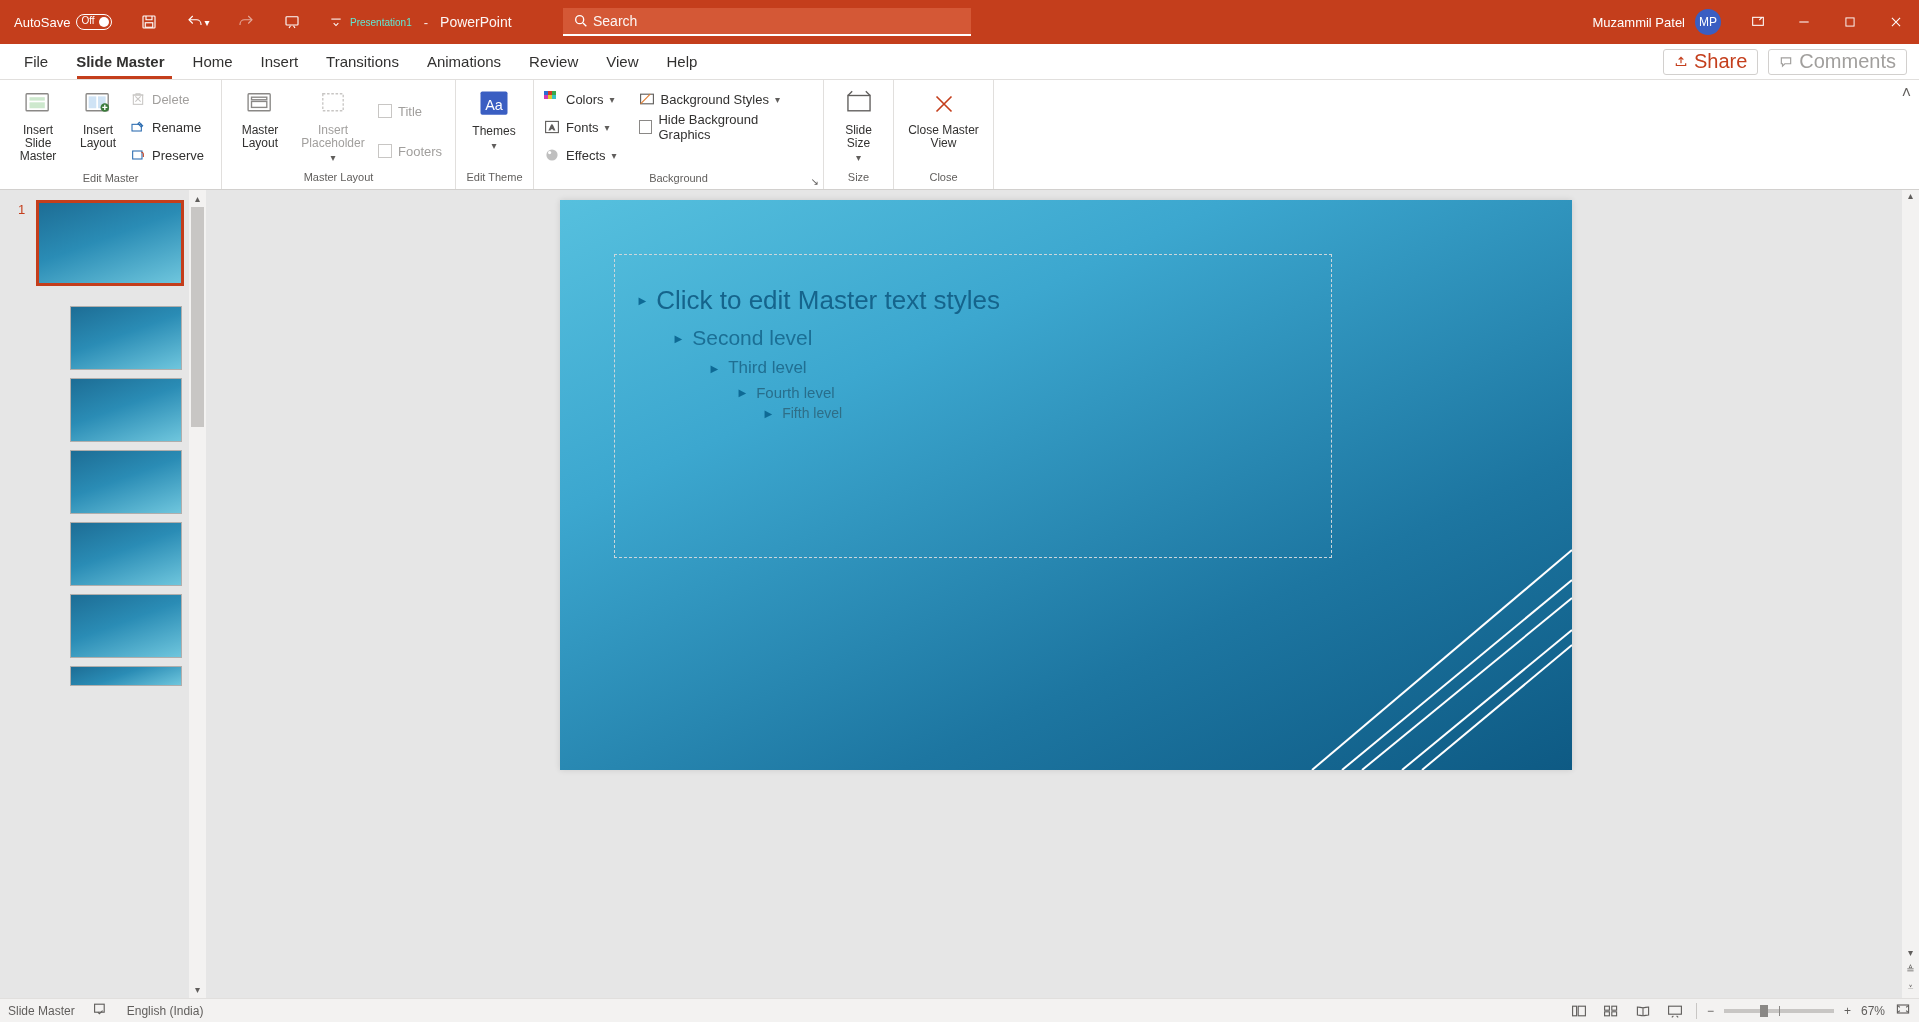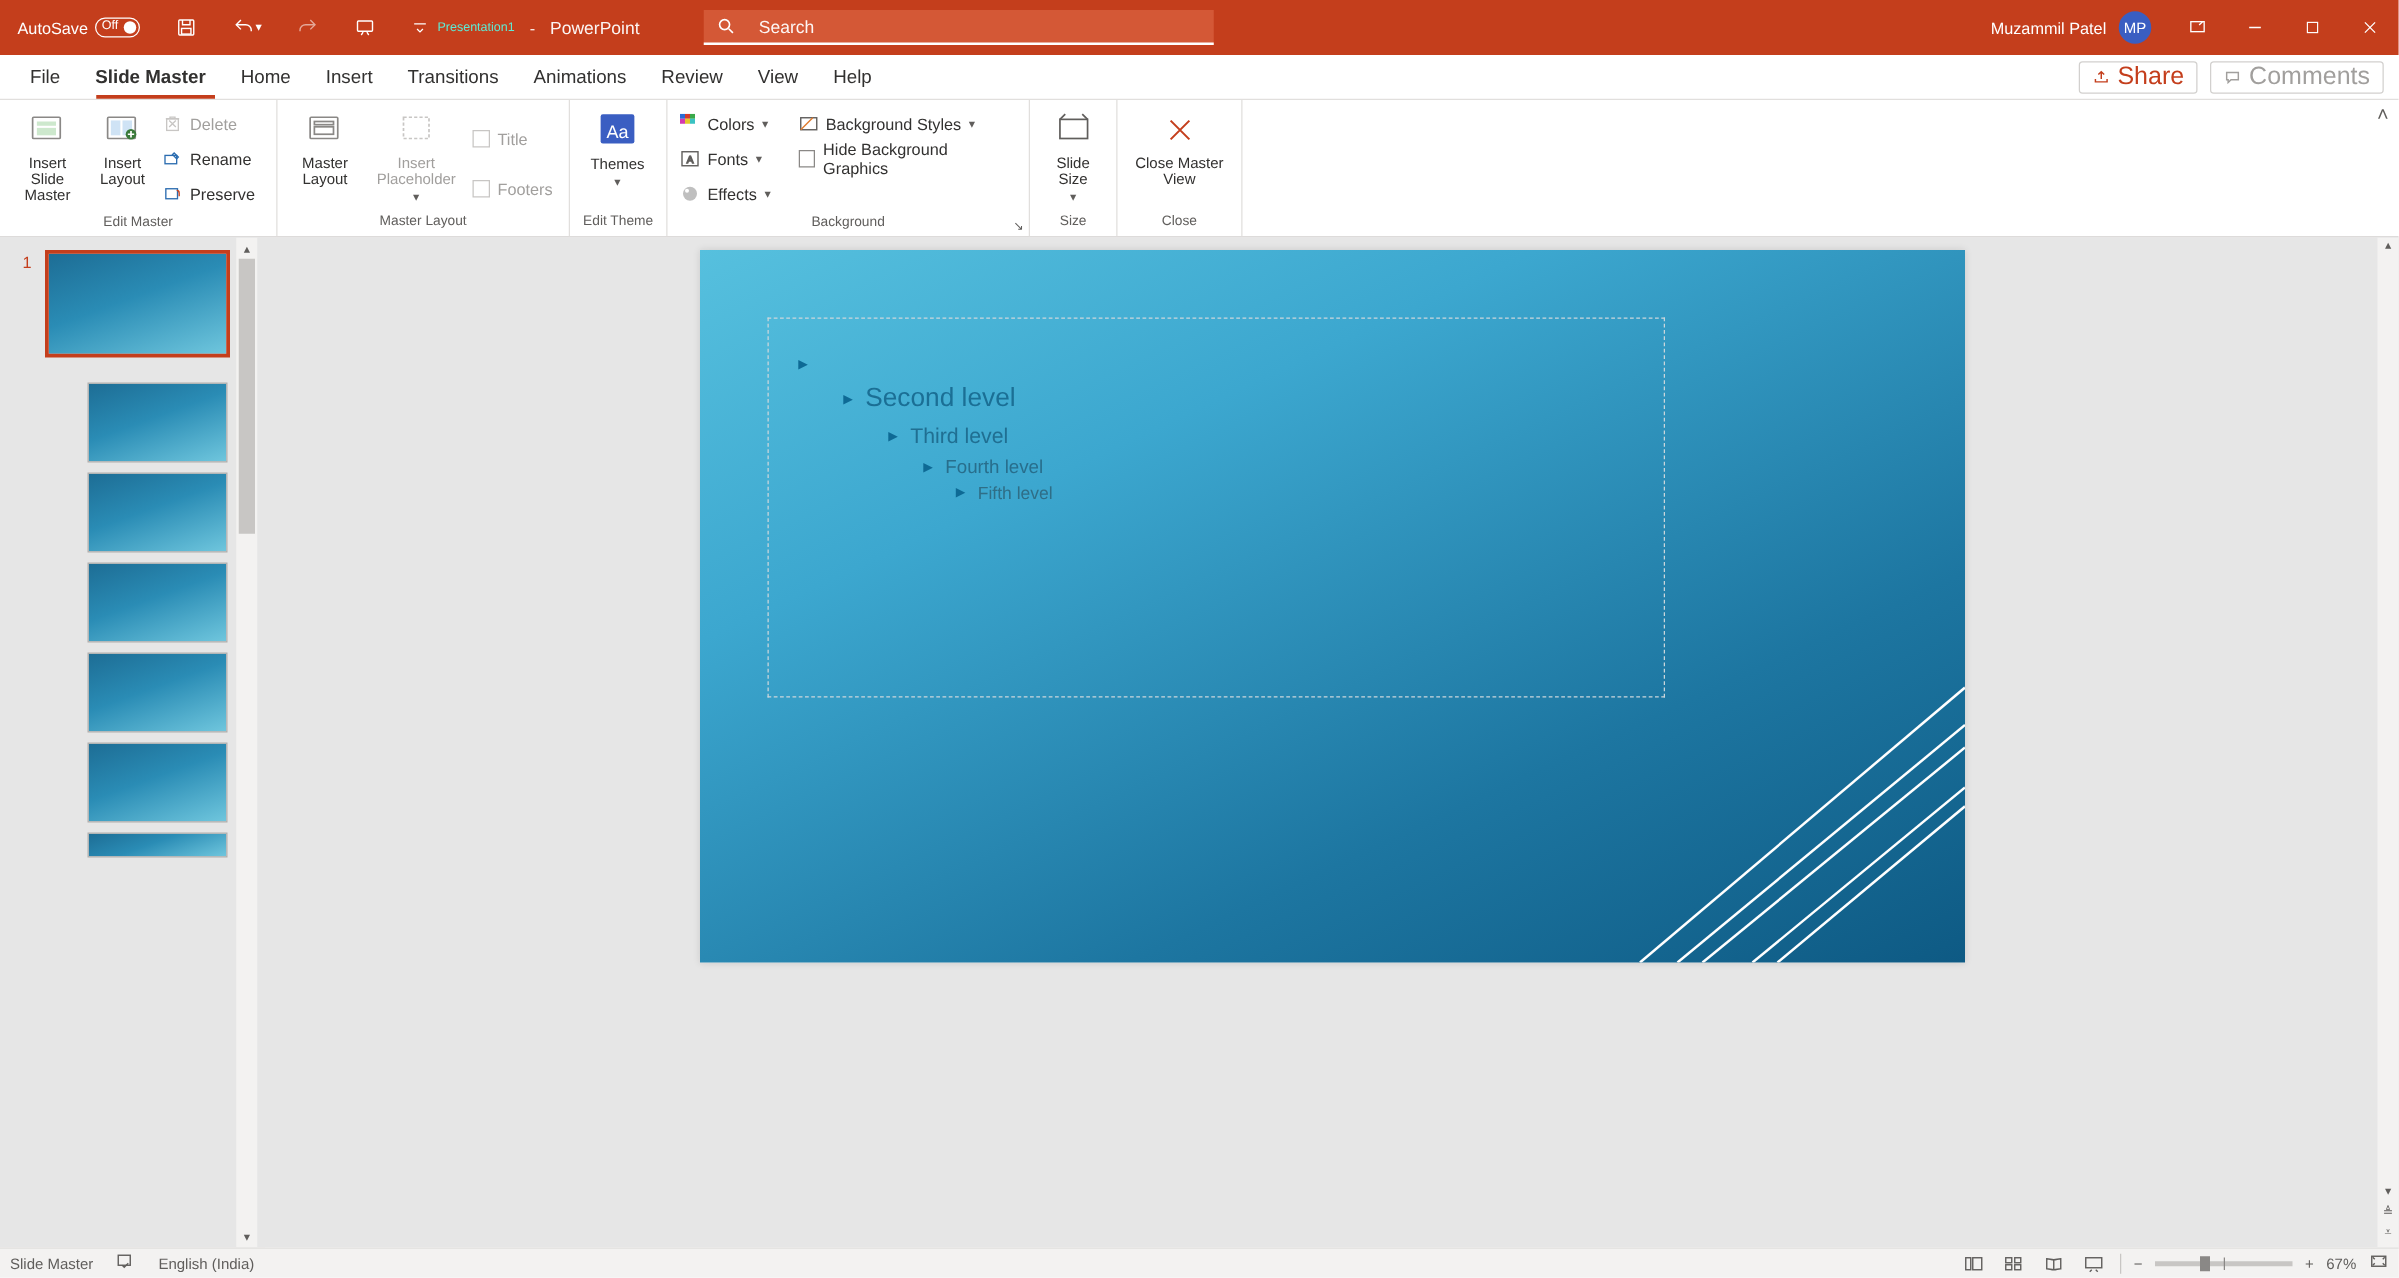--- a/index.html
+++ b/index.html
@@ -16,7 +16,7 @@
 .title-center { position:absolute; left:350px; display:flex; align-items:center; gap:12px; }
 .title-docname { color:#5eead4; font-size:10px; }
 .title-app { color:#fff; font-size:14px; opacity:0.95; }
-.search-box { position:absolute; left:563px; width:408px; height:28px; background:#d45836; border-bottom:2px solid #fff; display:flex; align-items:center; padding:0 10px; gap:18px; }
+.search-box { position:absolute; left:563px; width:408px; height:28px; background:#d45836; border-bottom:2px solid #fff; display:flex; align-items:center; padding:0 10px; gap:4px; }
 .search-box input { background:transparent; border:none; outline:none; color:#fff; font-size:14px; flex:1; }
 .search-box input::placeholder { color:#fff; opacity:.95; }
 .title-right { position:absolute; right:0; display:flex; align-items:center; height:48px; }

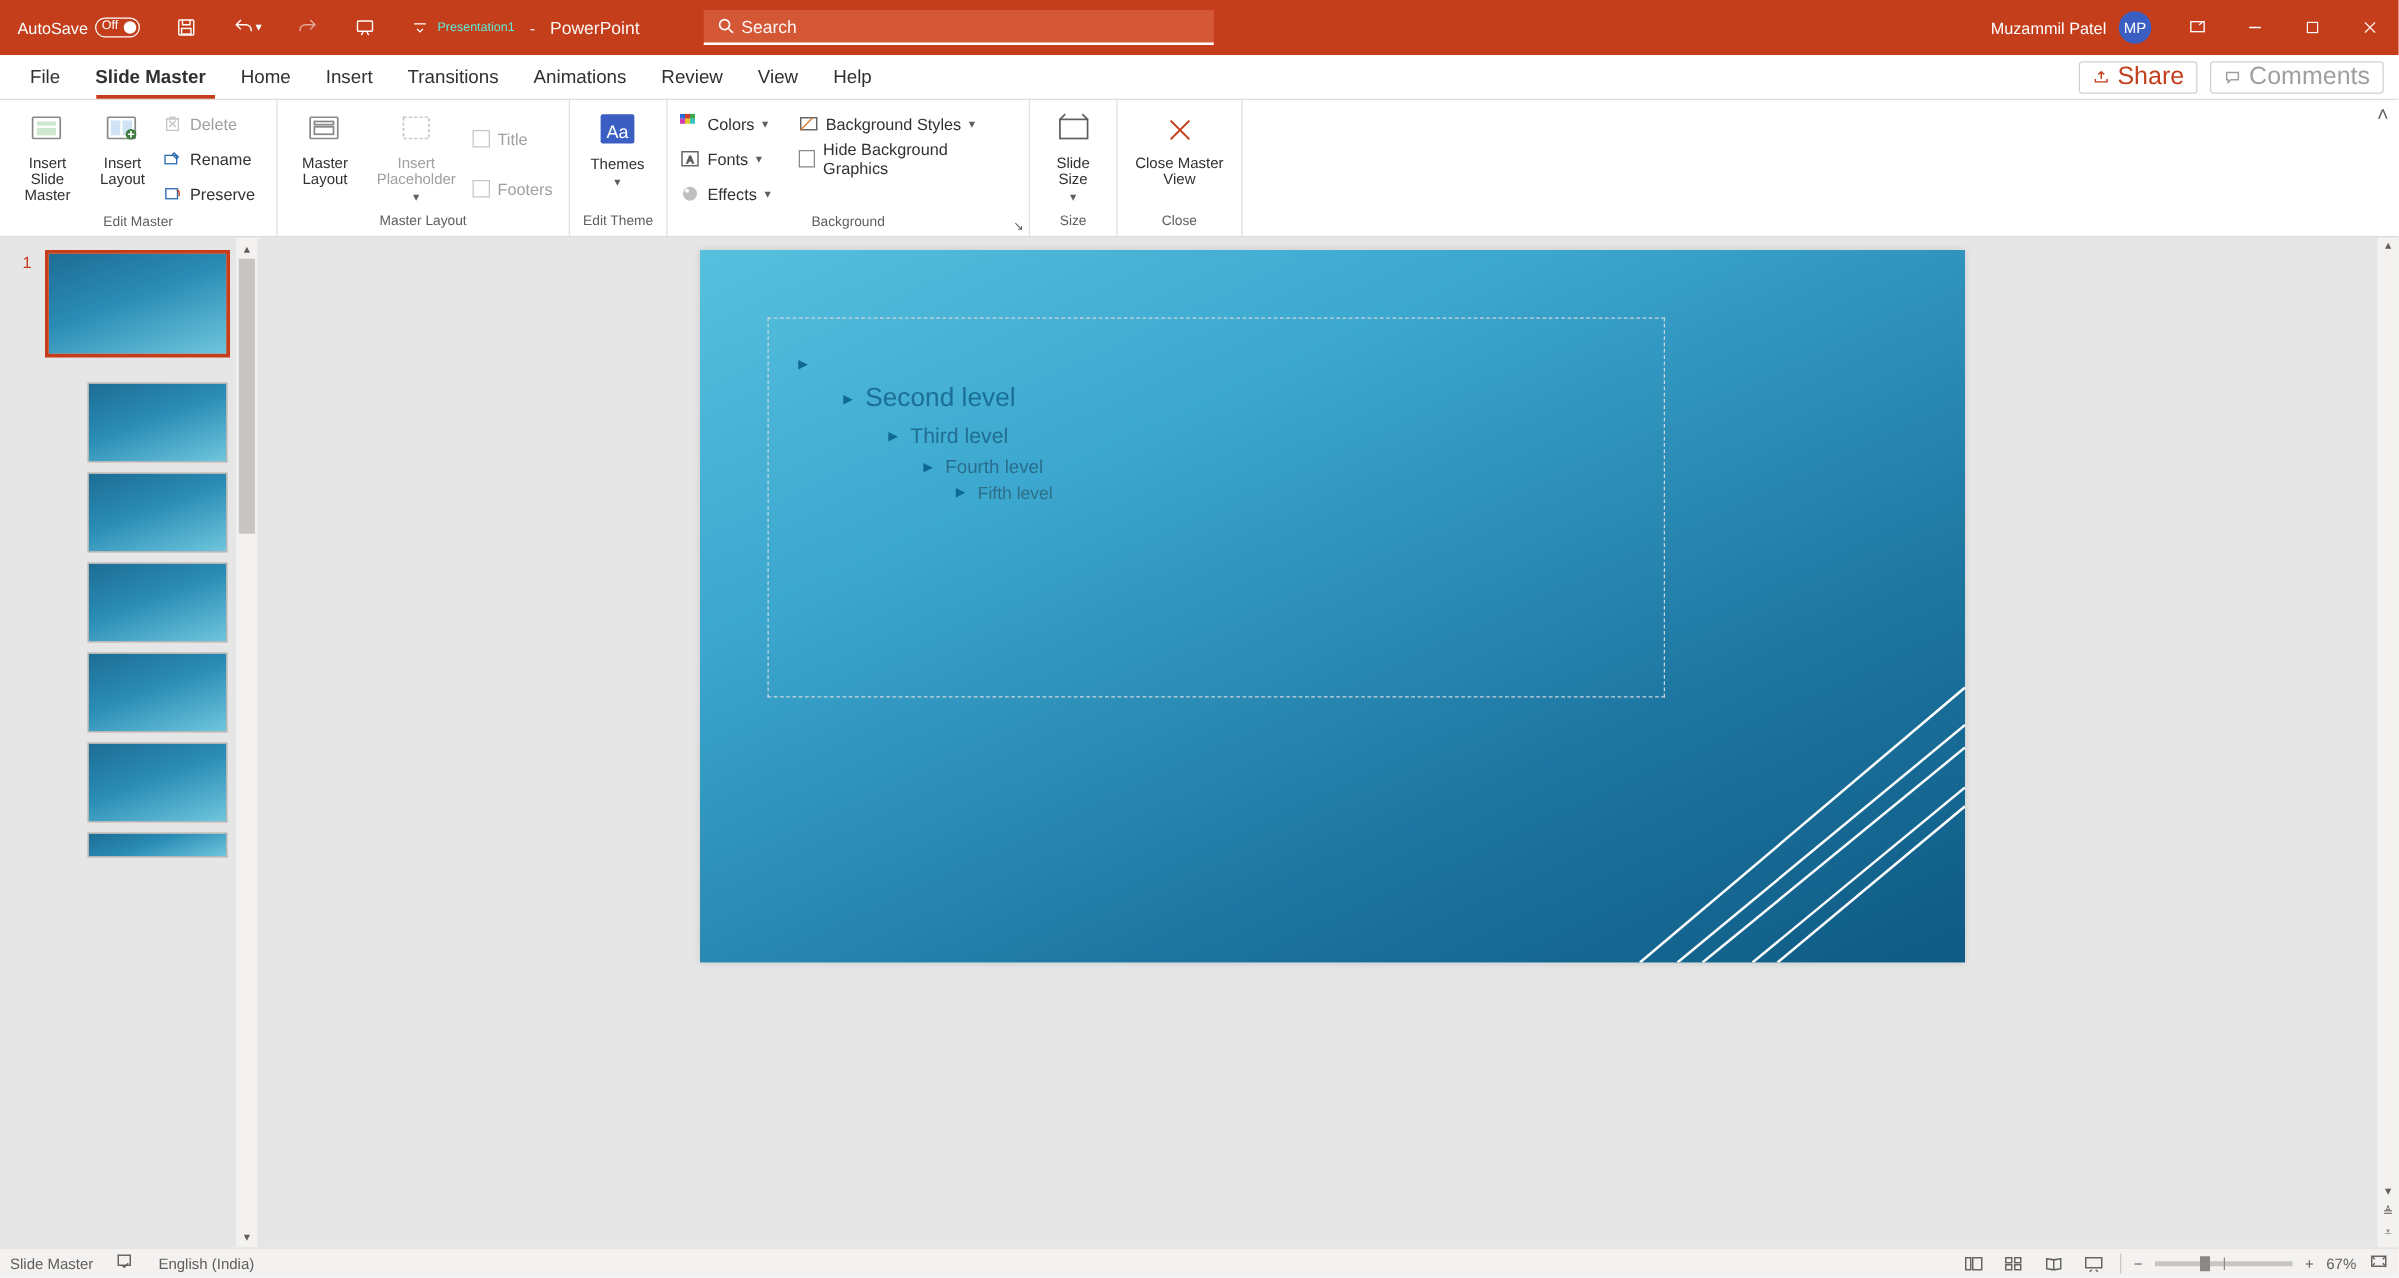--- a/index.html
+++ b/index.html
@@ -429,6 +429,7 @@
       <div class="content-ph">
         <div class="lvl lvl1">
             <span class="bullet">▶</span>
+            <span>Click to edit Master text styles</span>
           </div>
         <div class="lvl lvl2">
             <span class="bullet">▶</span>

